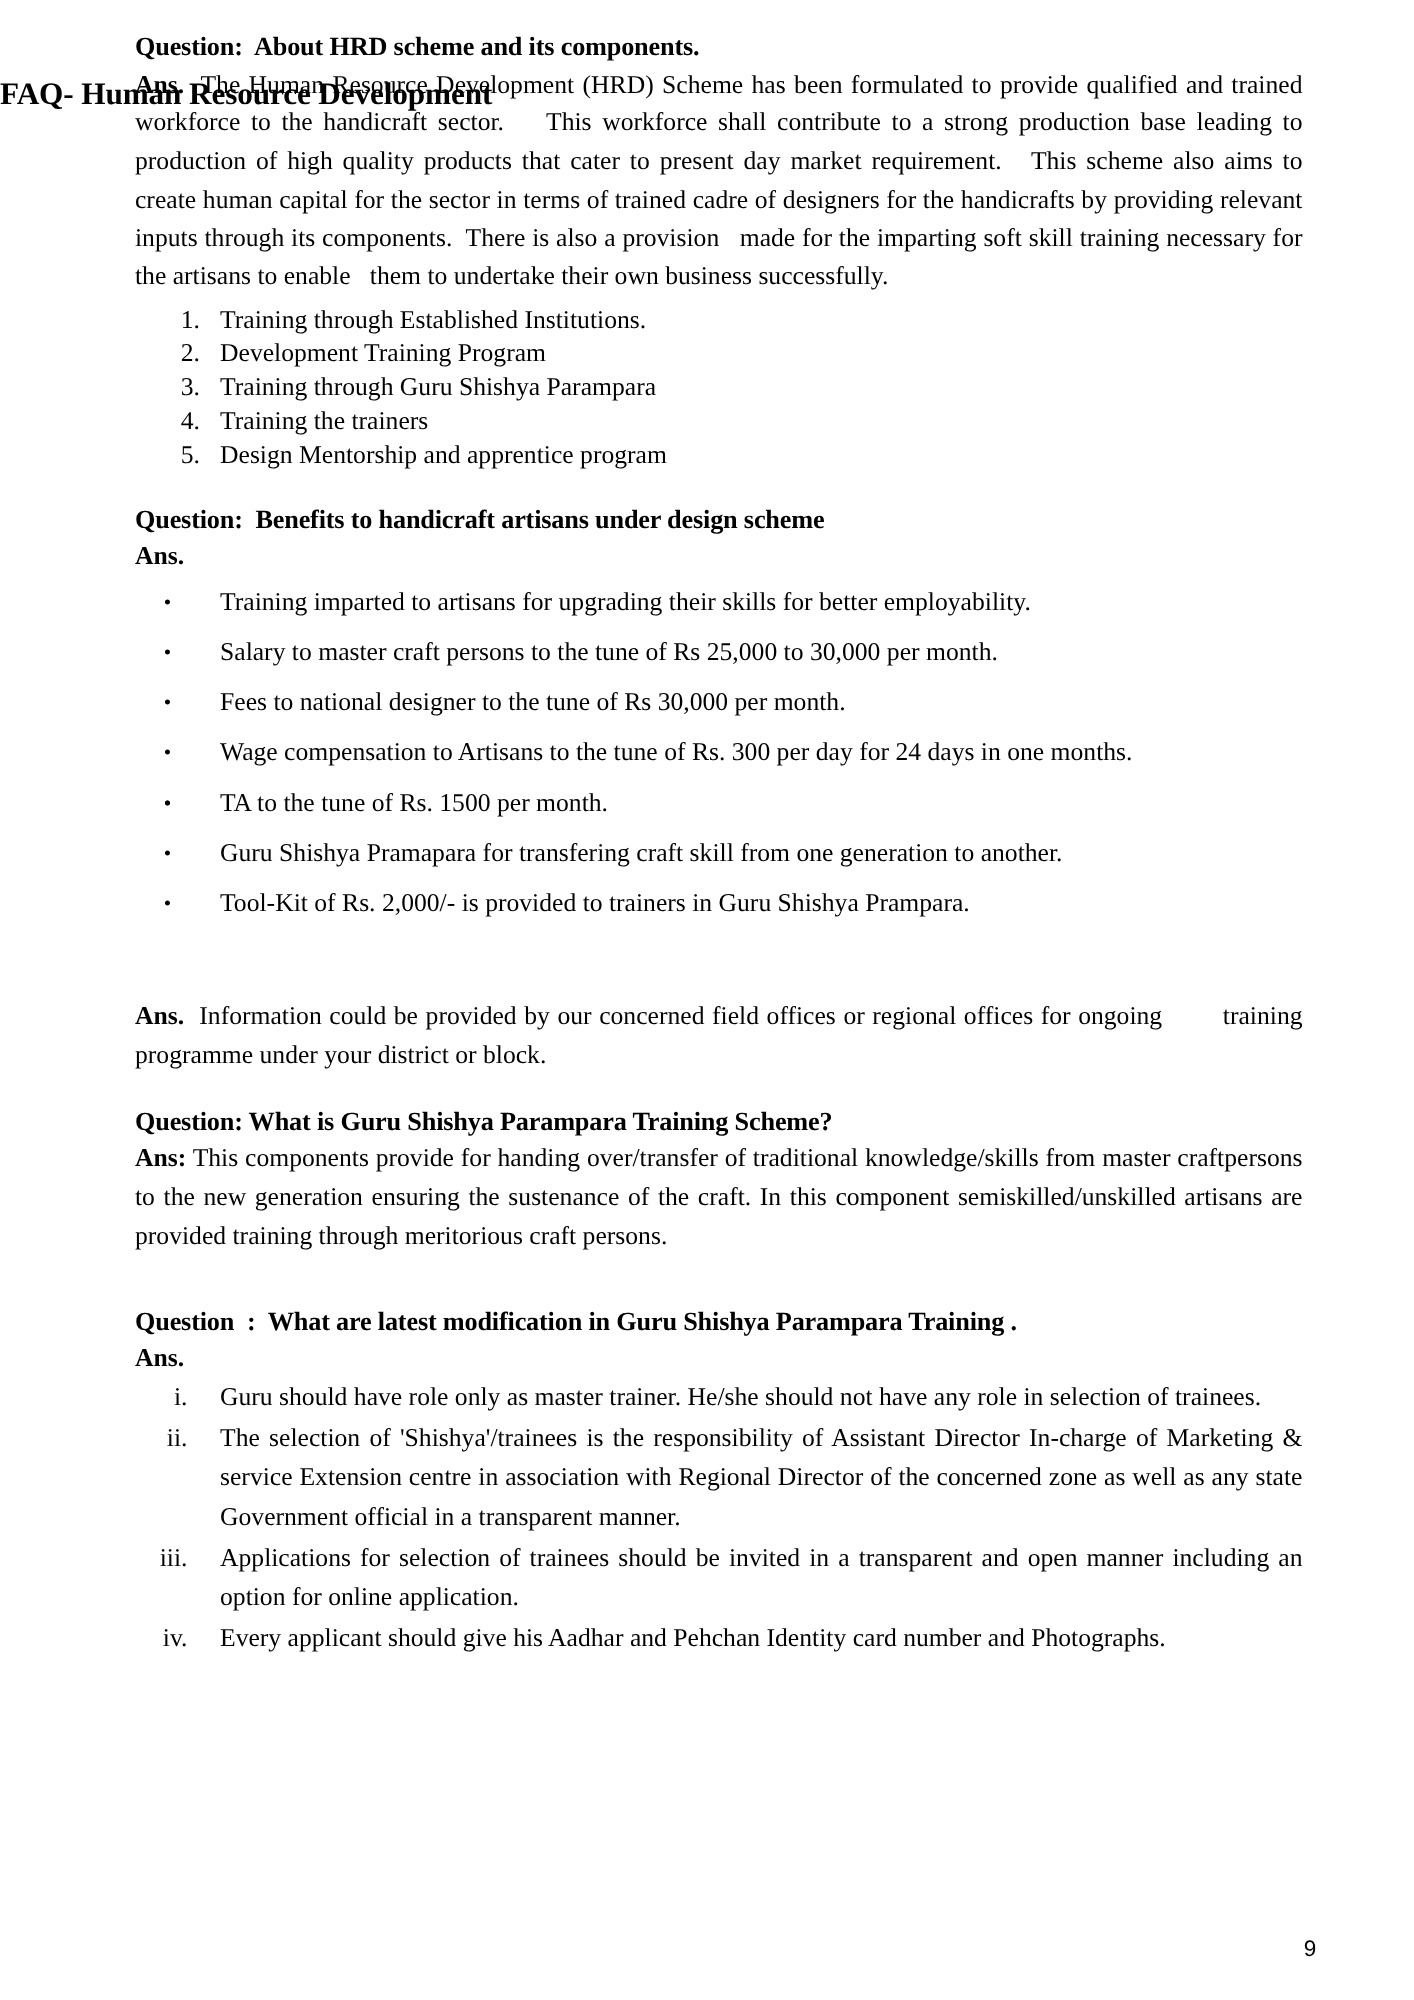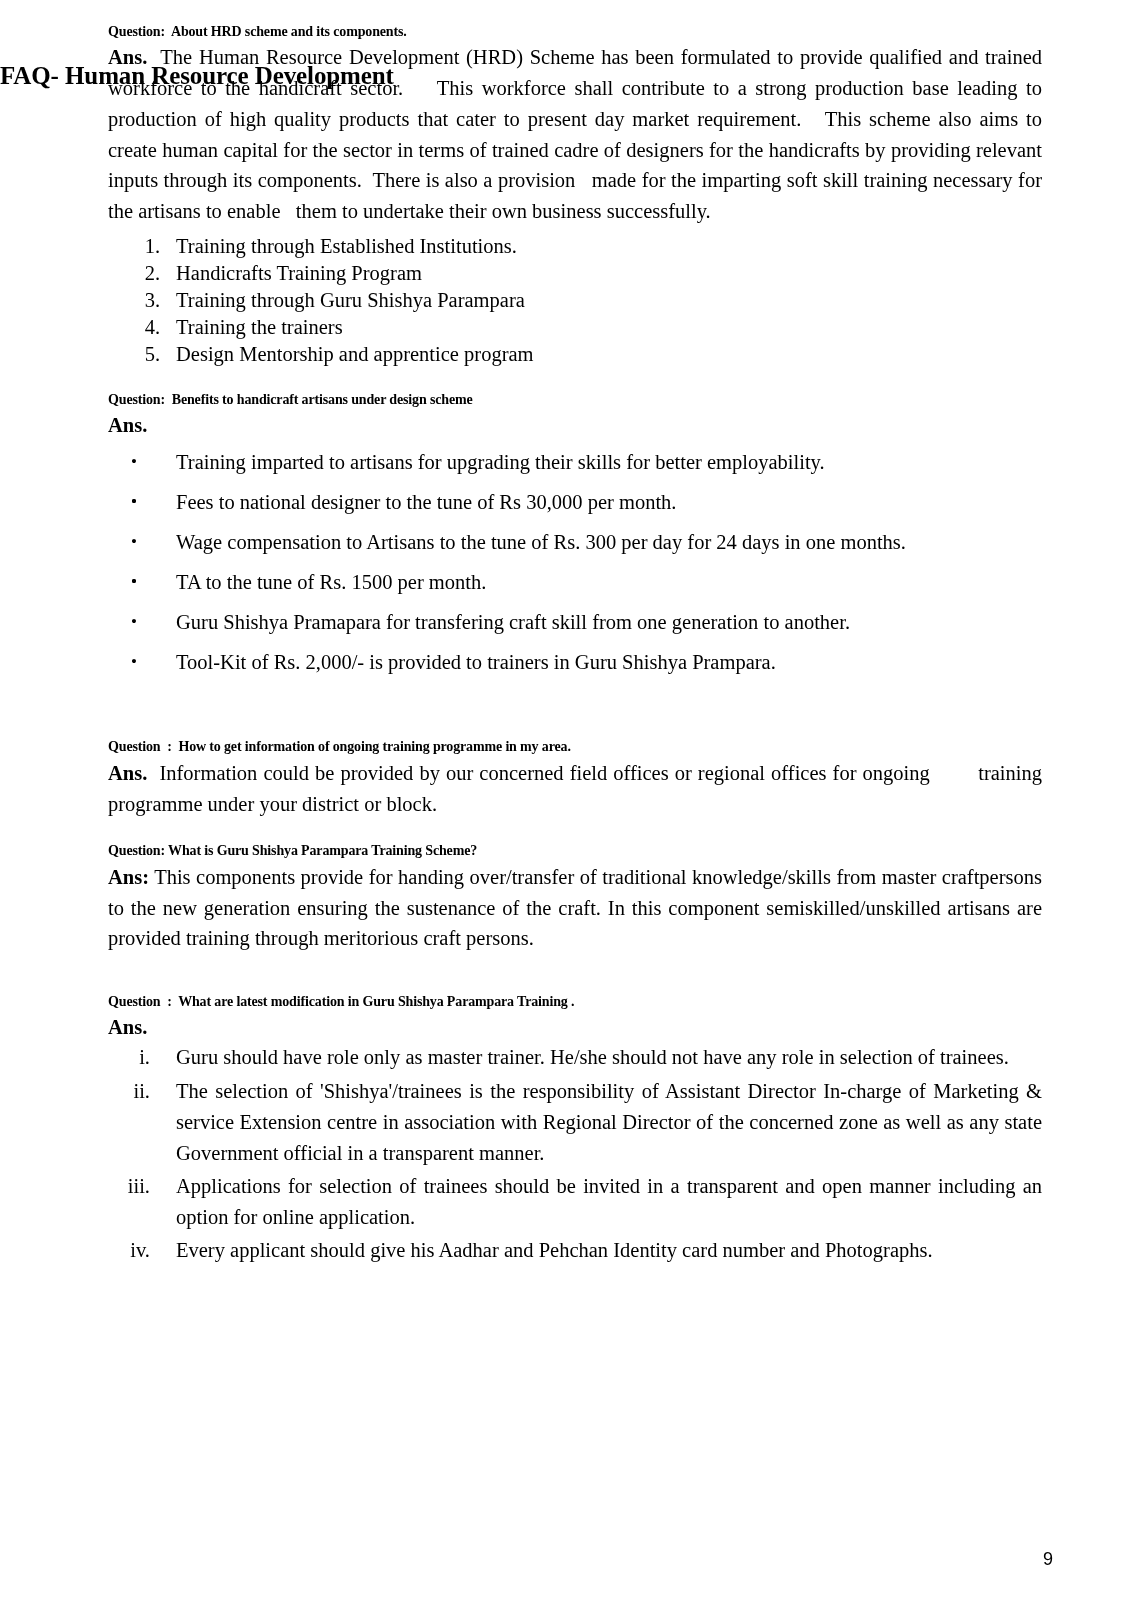--- a/index.html
+++ b/index.html
@@ -40,7 +40,7 @@
 
   .q-heading {
     font-weight: bold;
-    font-size: 14px;
+    font-size: 21px;
     line-height: 1.46;
     margin: 0;
     letter-spacing: -0.15px;

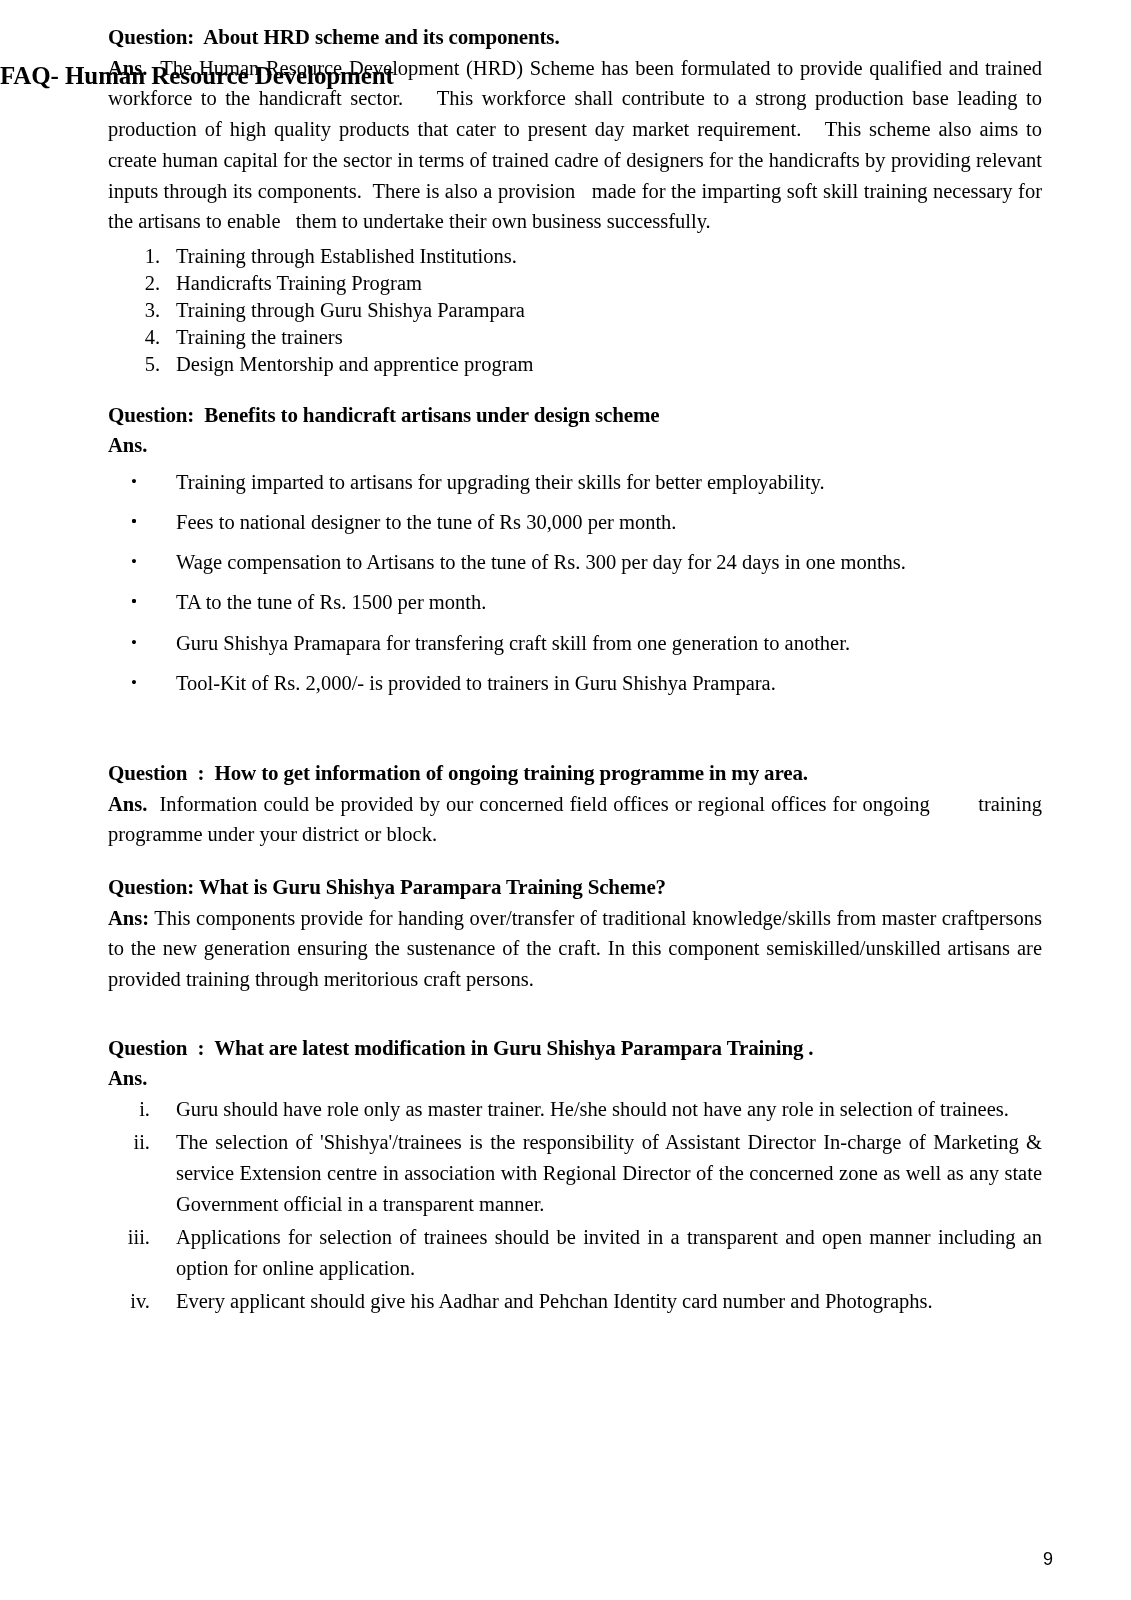--- a/index.html
+++ b/index.html
@@ -157,7 +157,7 @@
     <div class="sp-xs"></div>
     <ol class="num-list">
       <li><span class="marker">1.</span><span>Training through Established Institutions.</span></li>
-      <li><span class="marker">2.</span><span>Handicrafts Training Program</span></li>
+      <li><span class="marker">2.</span><span>Development Training Program</span></li>
       <li><span class="marker">3.</span><span>Training through Guru Shishya Parampara</span></li>
       <li><span class="marker">4.</span><span>Training the trainers</span></li>
       <li><span class="marker">5.</span><span>Design Mentorship and apprentice program</span></li>

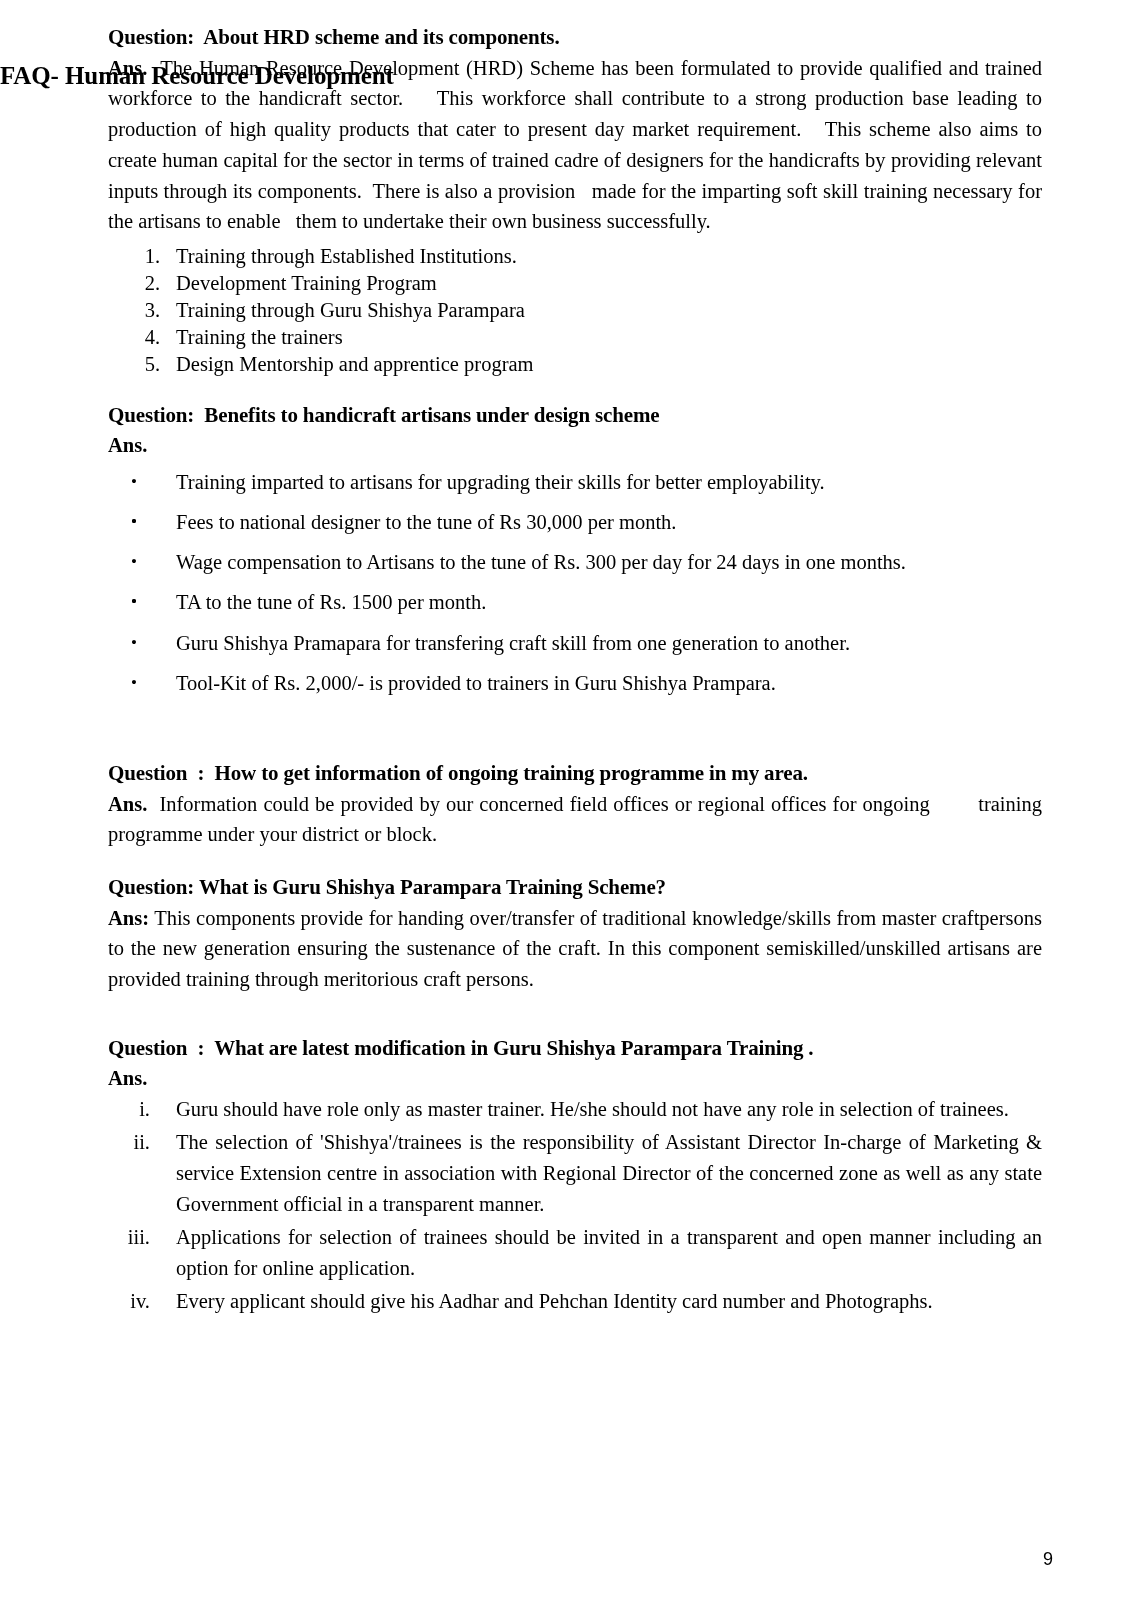--- a/index.html
+++ b/index.html
@@ -169,7 +169,7 @@
     <div class="sp-xs"></div>
     <ul class="bullet-list">
       <li><span class="marker">•</span><span>Training imparted to artisans for upgrading their skills for better employability.</span></li>
-      <li><span class="marker">•</span></li>
+      <li><span class="marker">•</span><span>Salary to master craft persons to the tune of Rs 25,000  to 30,000 per month.</span></li>
       <li><span class="marker">•</span><span>Fees to national designer to the tune of Rs 30,000 per month.</span></li>
       <li><span class="marker">•</span><span>Wage compensation to Artisans to the tune of Rs. 300 per day for 24 days in one months.</span></li>
       <li><span class="marker">•</span></li>

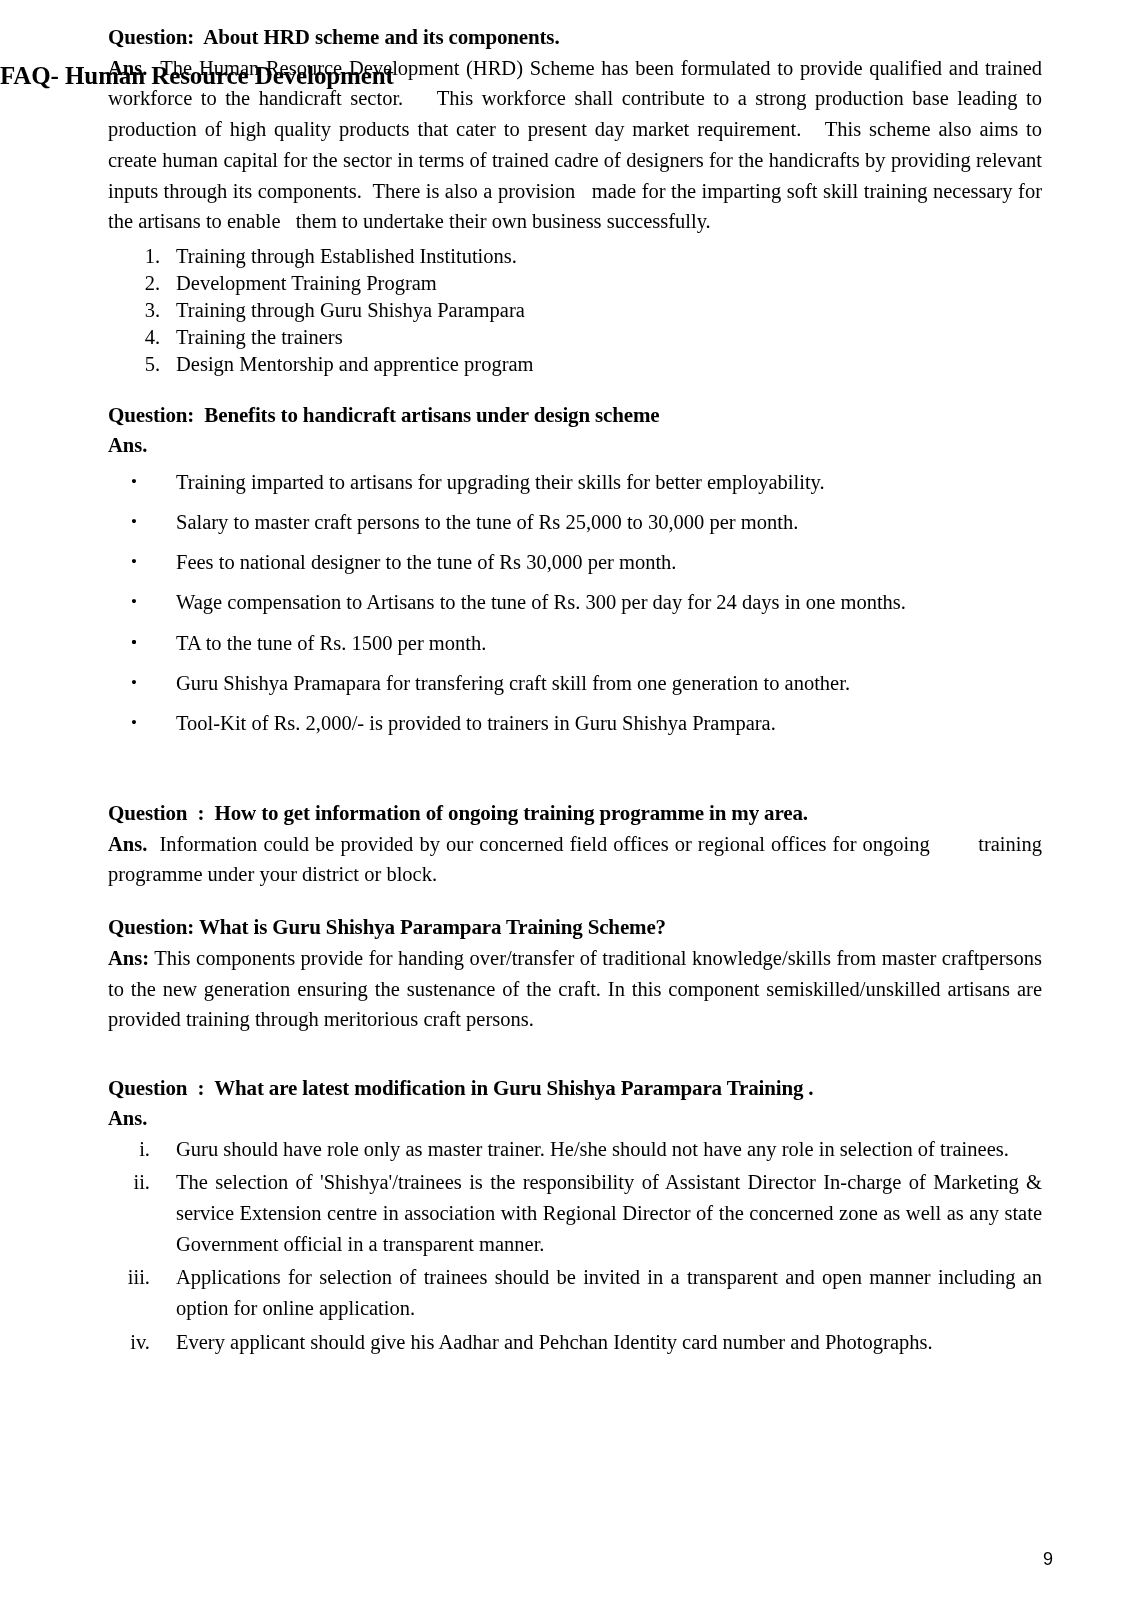--- a/index.html
+++ b/index.html
@@ -179,7 +179,6 @@
     </ul>
 
     <div class="sp-xl"></div>
-    <div class="q-heading">Question  :  How to get information of ongoing training programme in my area.</div>
     <p class="para"><span class="lead">Ans.</span>&nbsp; <span>Information could be provided by our concerned field offices or regional offices for ongoing        training programme under your district or block.</span></p>
 
     <div class="sp-m"></div>

